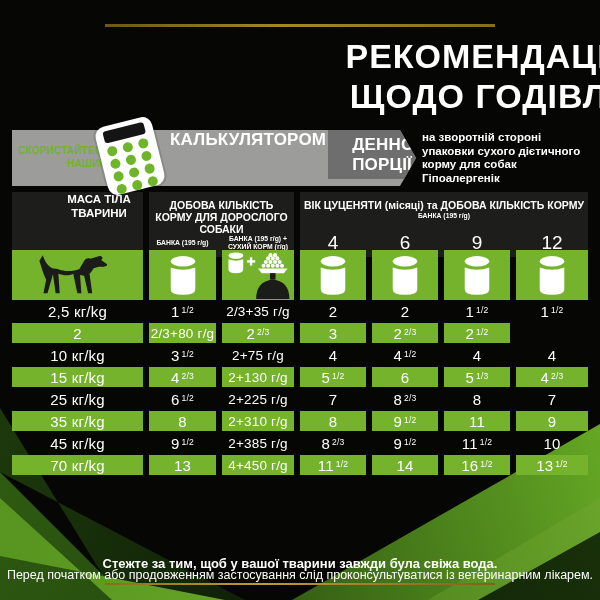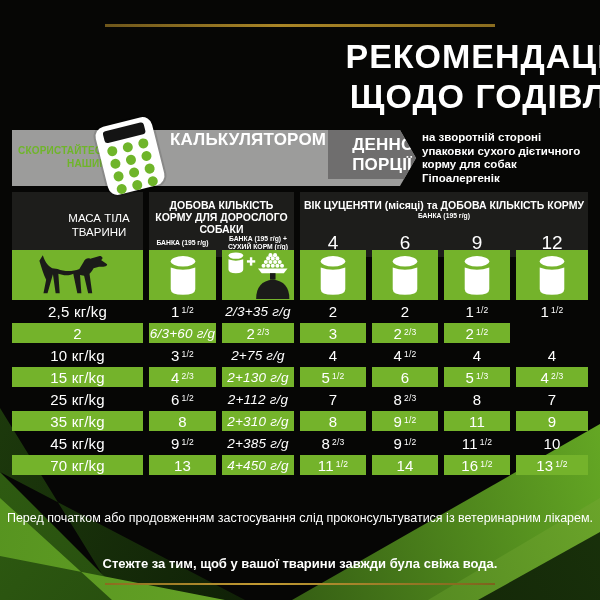--- a/index.html
+++ b/index.html
@@ -53,7 +53,7 @@
   .grid7{display:grid;grid-template-columns:131px 67px 72px 66px 66px 66px 72px;column-gap:6px;}
   .hrow{height:56px;}
   .hbox{background:#1d1d1b;display:flex;flex-direction:column;align-items:center;text-align:center;}
-  .hbox1{grid-column:1;justify-content:center;font-size:11.5px;font-weight:normal;line-height:14px;padding-left:43px;}
+  .hbox1{grid-column:1;justify-content:flex-start;font-size:11.5px;font-weight:bold;line-height:14px;padding-left:43px;}
   .hbox1 span{display:block;width:86px;}
   .hbox2{grid-column:2 / span 2;padding-top:7px;}
   .hbox3{grid-column:4 / span 4;padding-top:7px;}

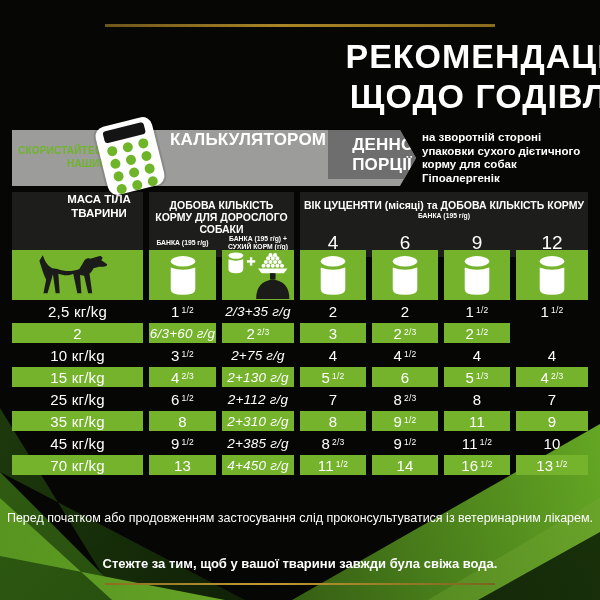--- a/index.html
+++ b/index.html
@@ -70,7 +70,7 @@
               font-size:15px;letter-spacing:.2px;}
   .trow.green .cell{background:#74b32b;}
   .trow .cell sup{font-size:8.5px;margin-left:2px;position:relative;top:-1px;line-height:0;}
-  .trow .mixcell{font-size:13.5px;font-style:italic;}
+  .trow .mixcell{font-size:13.5px;}
   
   .foot1{position:absolute;top:511px;left:0;width:600px;text-align:center;font-size:12.5px;}
   .foot2{position:absolute;top:556px;left:0;width:600px;text-align:center;

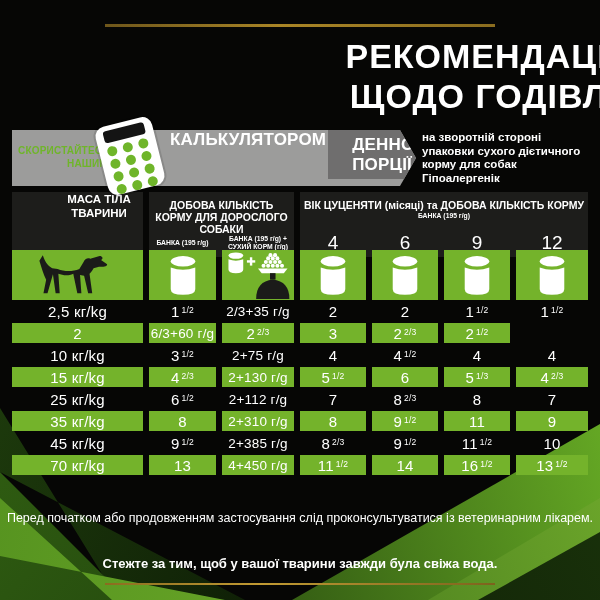--- a/index.html
+++ b/index.html
@@ -242,7 +242,7 @@
       </div>
       <div class="grid7 trow green">
         <div class="cell">2</div>
-        <div class="cell mixcell">6/3+60 г/g</div>
+        <div class="cell mixcell">2/3+80 г/g</div>
         <div class="cell">
           <span>2</span>
           <sup>2/3</sup>

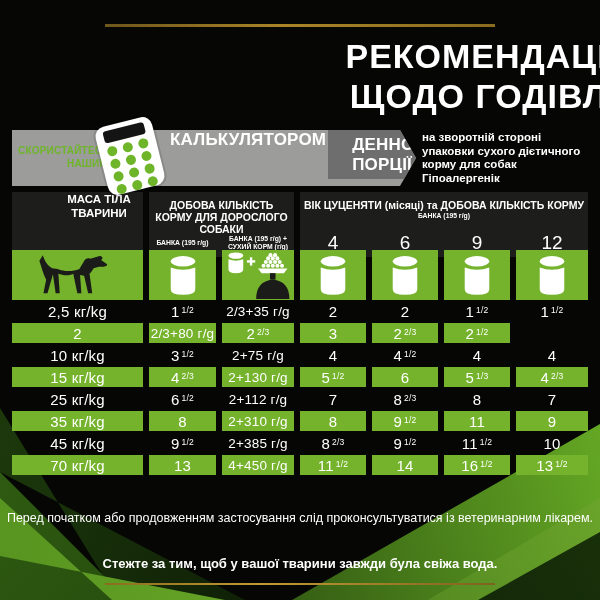--- a/index.html
+++ b/index.html
@@ -299,7 +299,7 @@
           <span>6</span>
           <sup>1/2</sup>
         </div>
-        <div class="cell mixcell">2+112 г/g</div>
+        <div class="cell mixcell">2+225 г/g</div>
         <div class="cell">7</div>
         <div class="cell">
           <span>8</span>

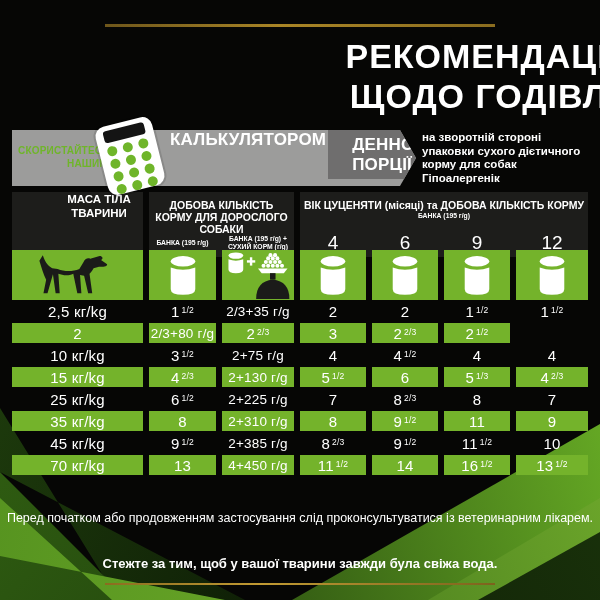--- a/index.html
+++ b/index.html
@@ -72,7 +72,7 @@
   .trow .cell sup{font-size:8.5px;margin-left:2px;position:relative;top:-1px;line-height:0;}
   .trow .mixcell{font-size:13.5px;}
   
-  .foot1{position:absolute;top:511px;left:0;width:600px;text-align:center;font-size:12.5px;}
+  .foot1{position:absolute;top:568px;left:0;width:600px;text-align:center;font-size:12.5px;}
   .foot2{position:absolute;top:556px;left:0;width:600px;text-align:center;
          font-size:13px;font-weight:bold;}
 </style>

